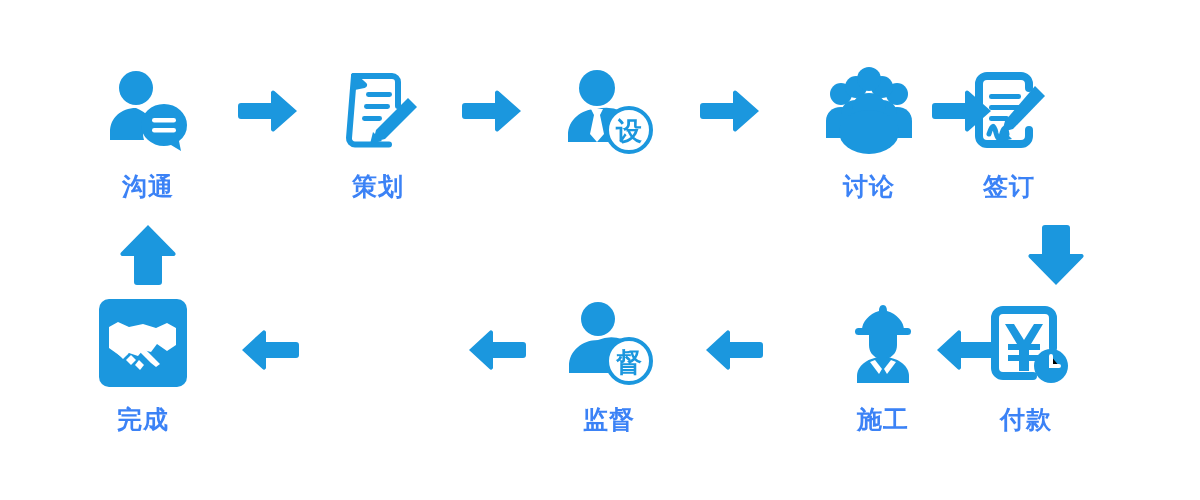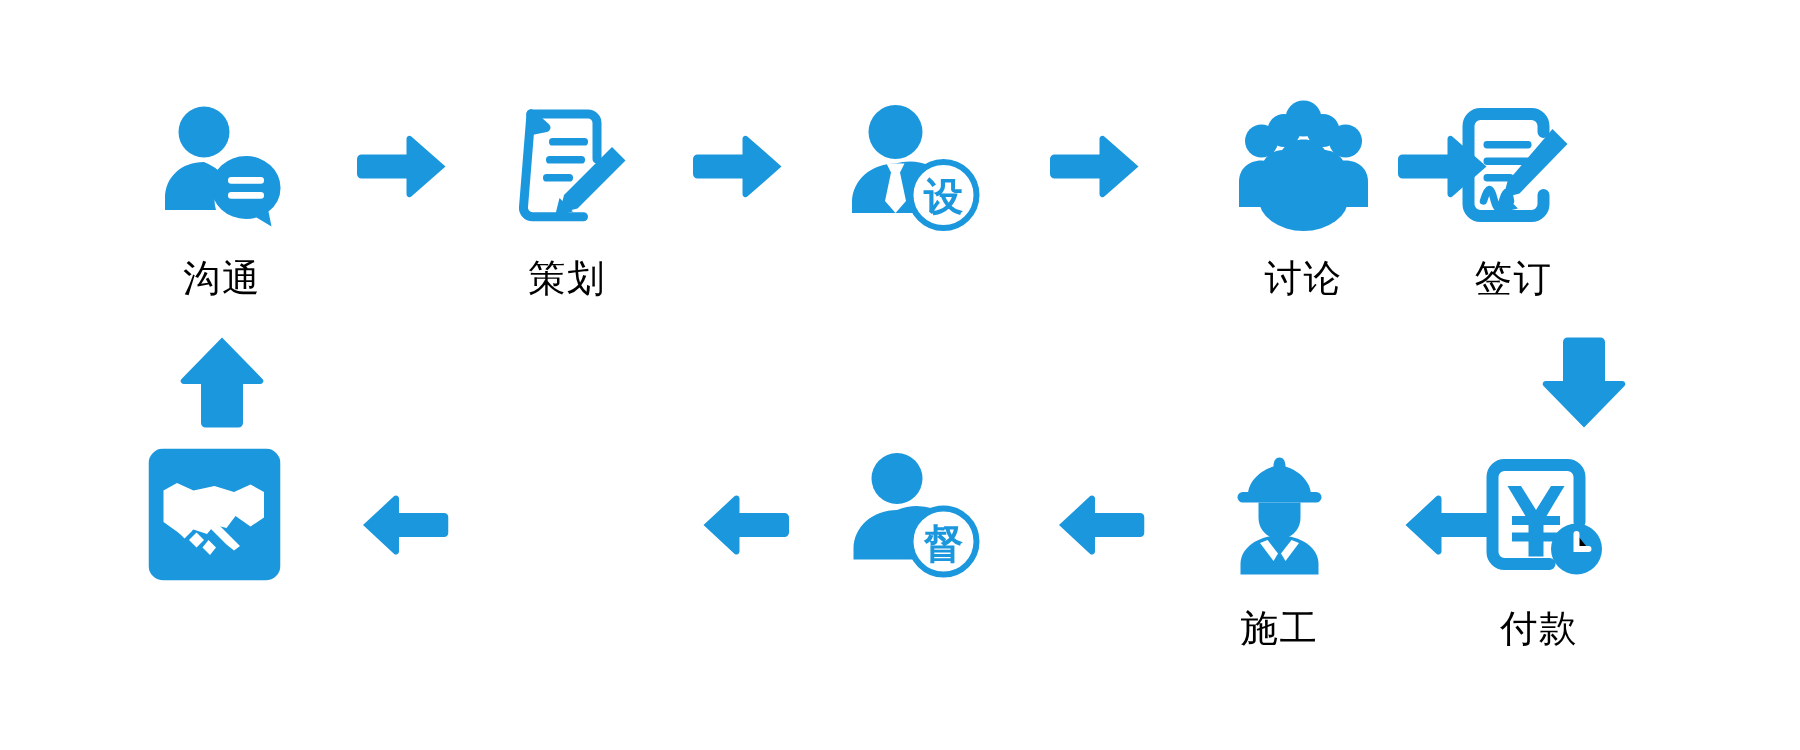--- a/index.html
+++ b/index.html
@@ -20,9 +20,10 @@
   }
   .step .icon-wrap svg{display:block;}
   .step .label{
-    margin-top:6px;font-size:25px;line-height:30px;color:#000000;
+    margin-top:6px;font-size:25px;line-height:30px;color:#3b82f6;
     letter-spacing:1px;white-space:nowrap;
     font-family:"Liberation Sans","DejaVu Sans",sans-serif;
+    font-weight:bold;
   }
 
   

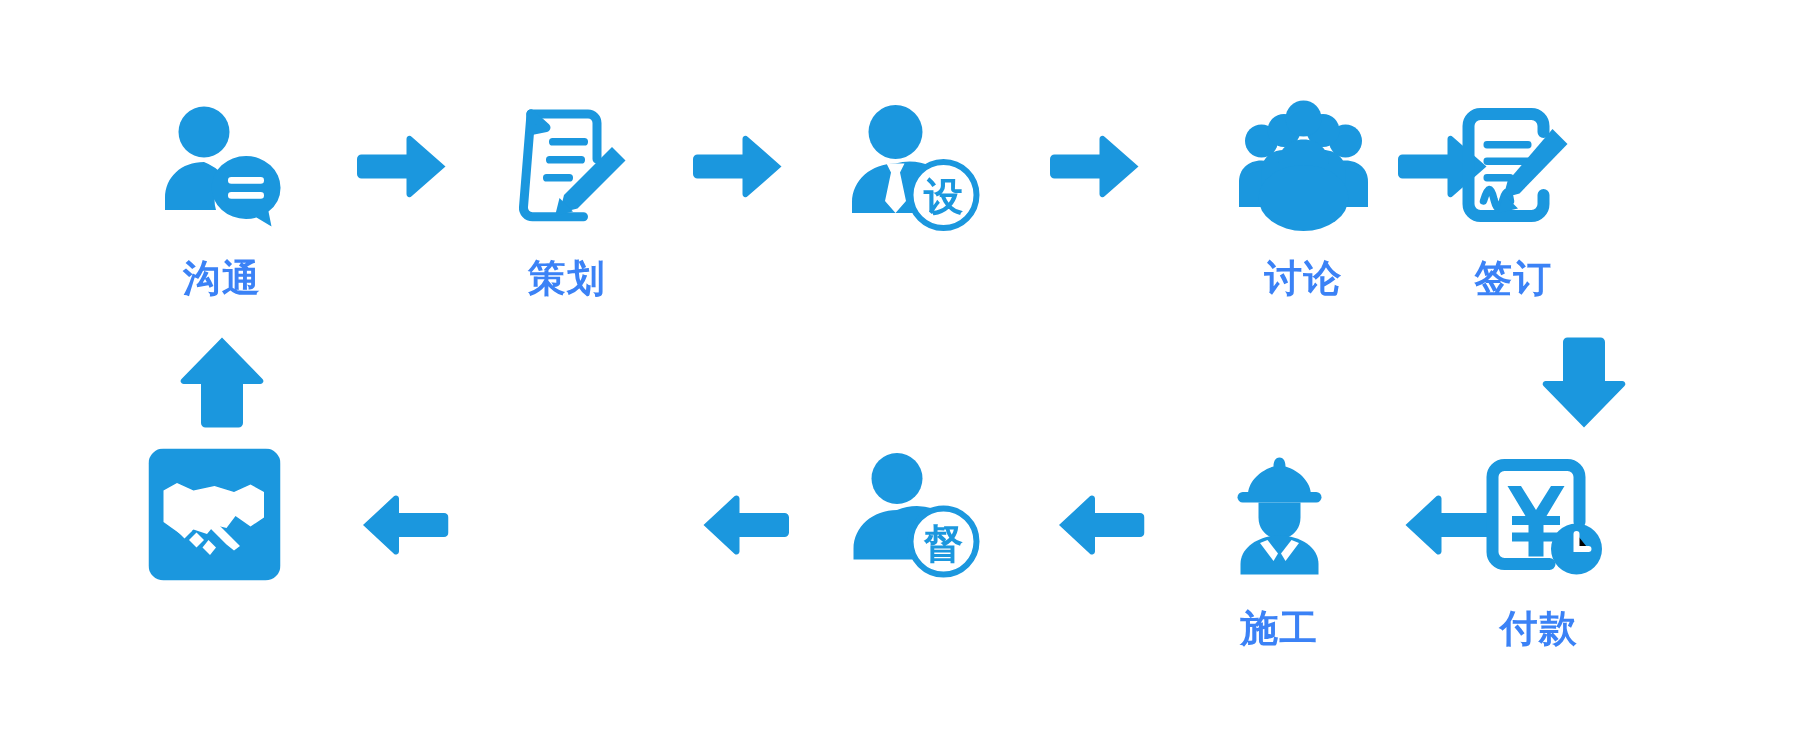--- a/index.html
+++ b/index.html
@@ -186,6 +186,7 @@
         </g>
       </svg>
     </div>
+    <div class="label">完成</div>
   </div>
 
   <div class="arrow" style="left:241px;top:328px;">

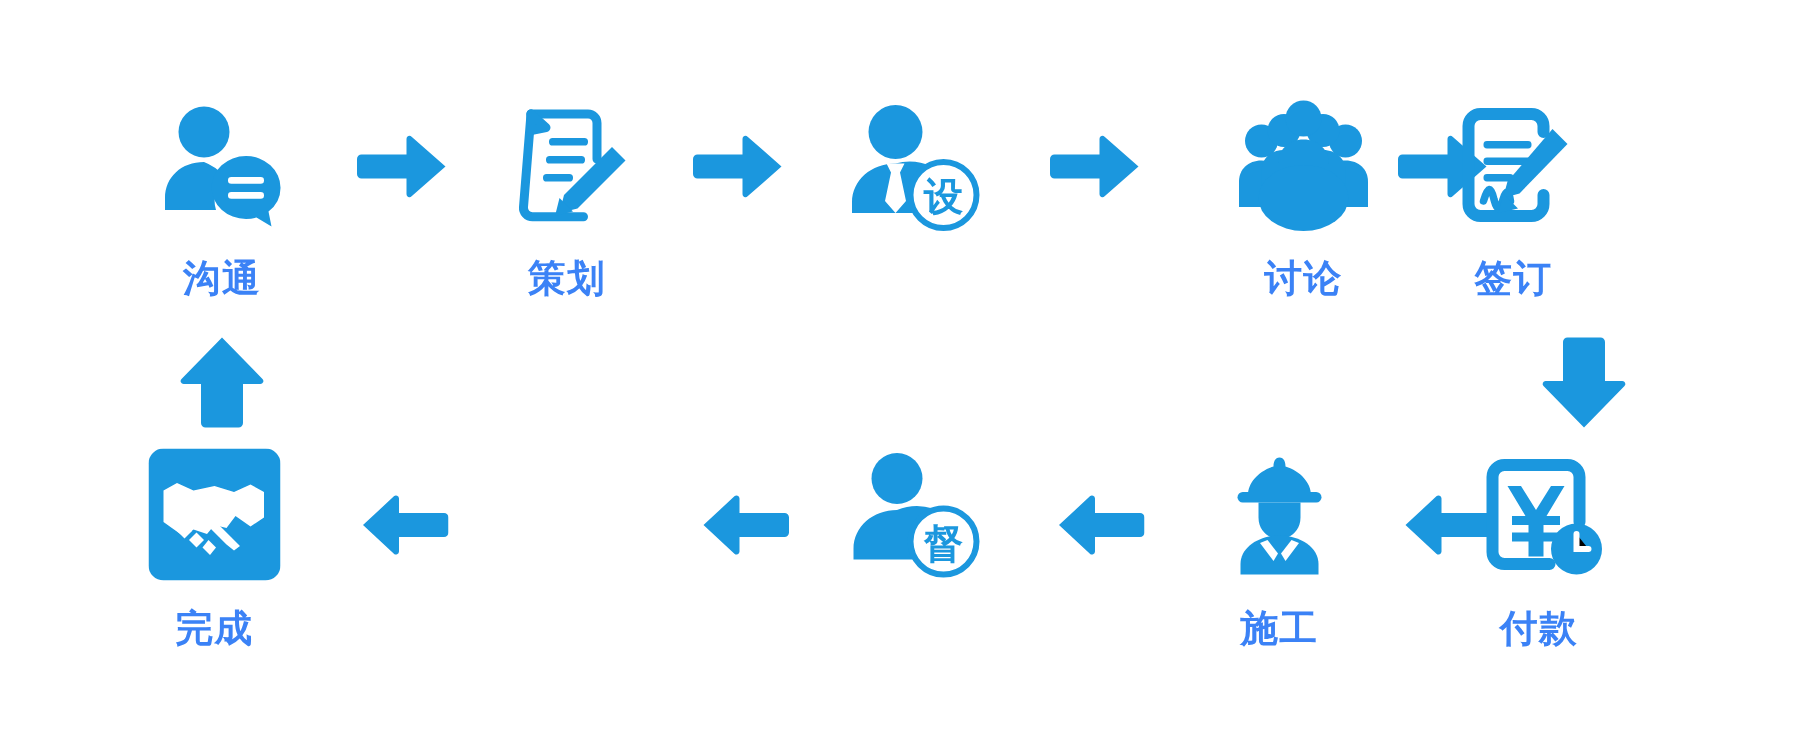--- a/index.html
+++ b/index.html
@@ -213,6 +213,7 @@
         <text x="70" y="74" font-family="'Liberation Sans','DejaVu Sans',sans-serif" font-size="26" font-weight="bold" fill="#1B97DE" text-anchor="middle">督</text>
       </svg>
     </div>
+    <div class="label">监督</div>
   </div>
 
   <div class="arrow" style="left:705px;top:328px;">

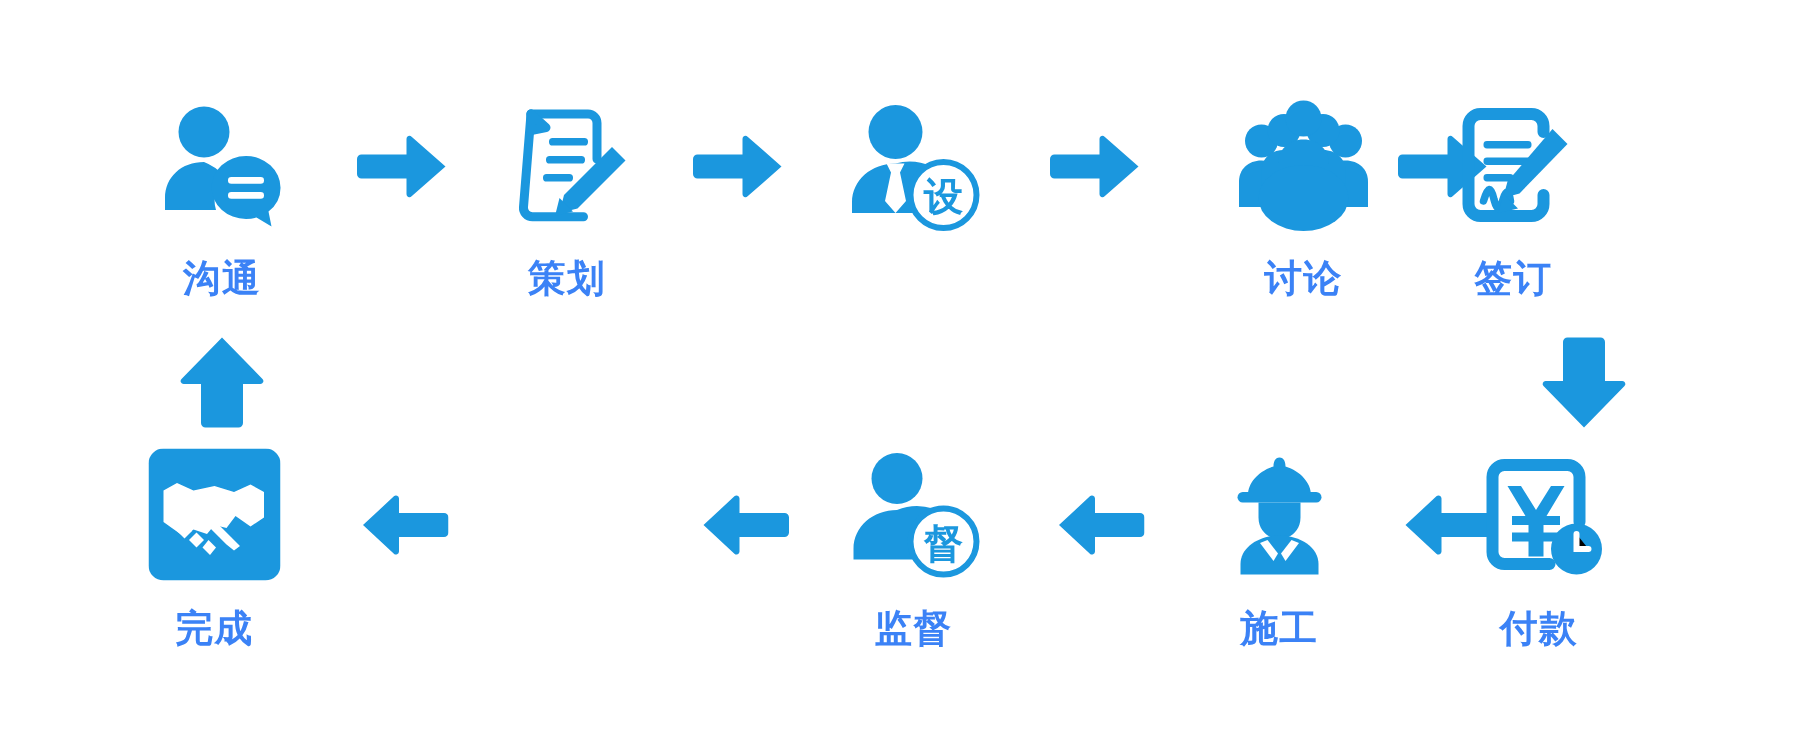--- a/index.html
+++ b/index.html
@@ -222,7 +222,7 @@
     </svg>
   </div>
 
-  <div class="step row-bottom" style="left:778px;">
+  <div class="step row-bottom" style="left:808px;">
     <div class="icon-wrap">
       <svg width="94" height="92" viewBox="0 0 94 92" aria-hidden="true">
         <g fill="#1B97DE">

